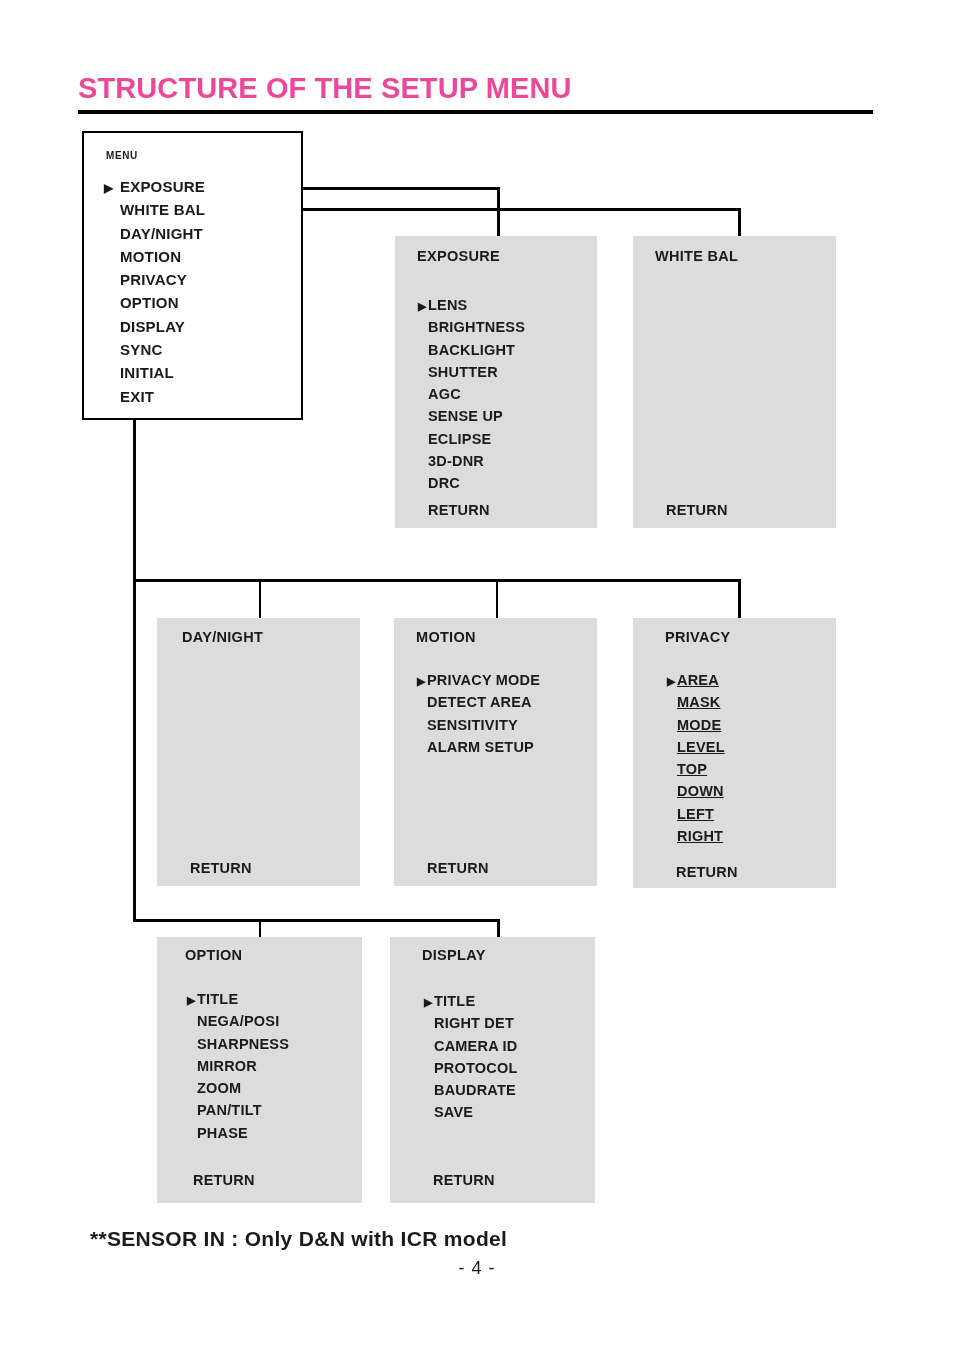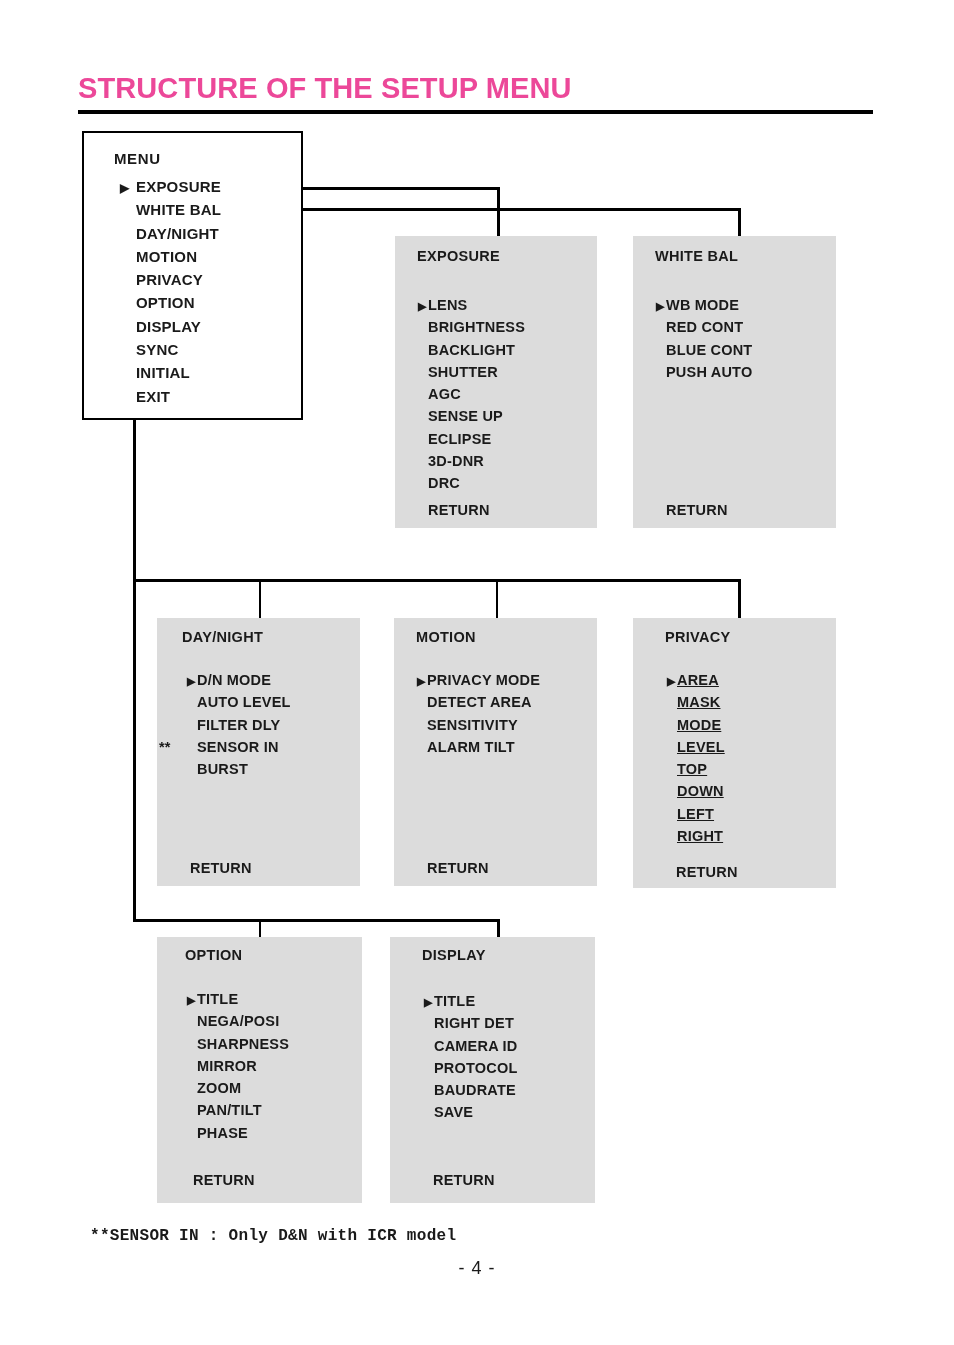--- a/index.html
+++ b/index.html
@@ -51,10 +51,9 @@
     position: absolute;
     left: 22px;
     top: 17px;
-    font-size: 15px;
+    font-size: 10px;
     font-weight: bold;
     letter-spacing: 0.6px;
-    margin-left: 8px;
   }
   #menu-box .menu-list {
     position: absolute;

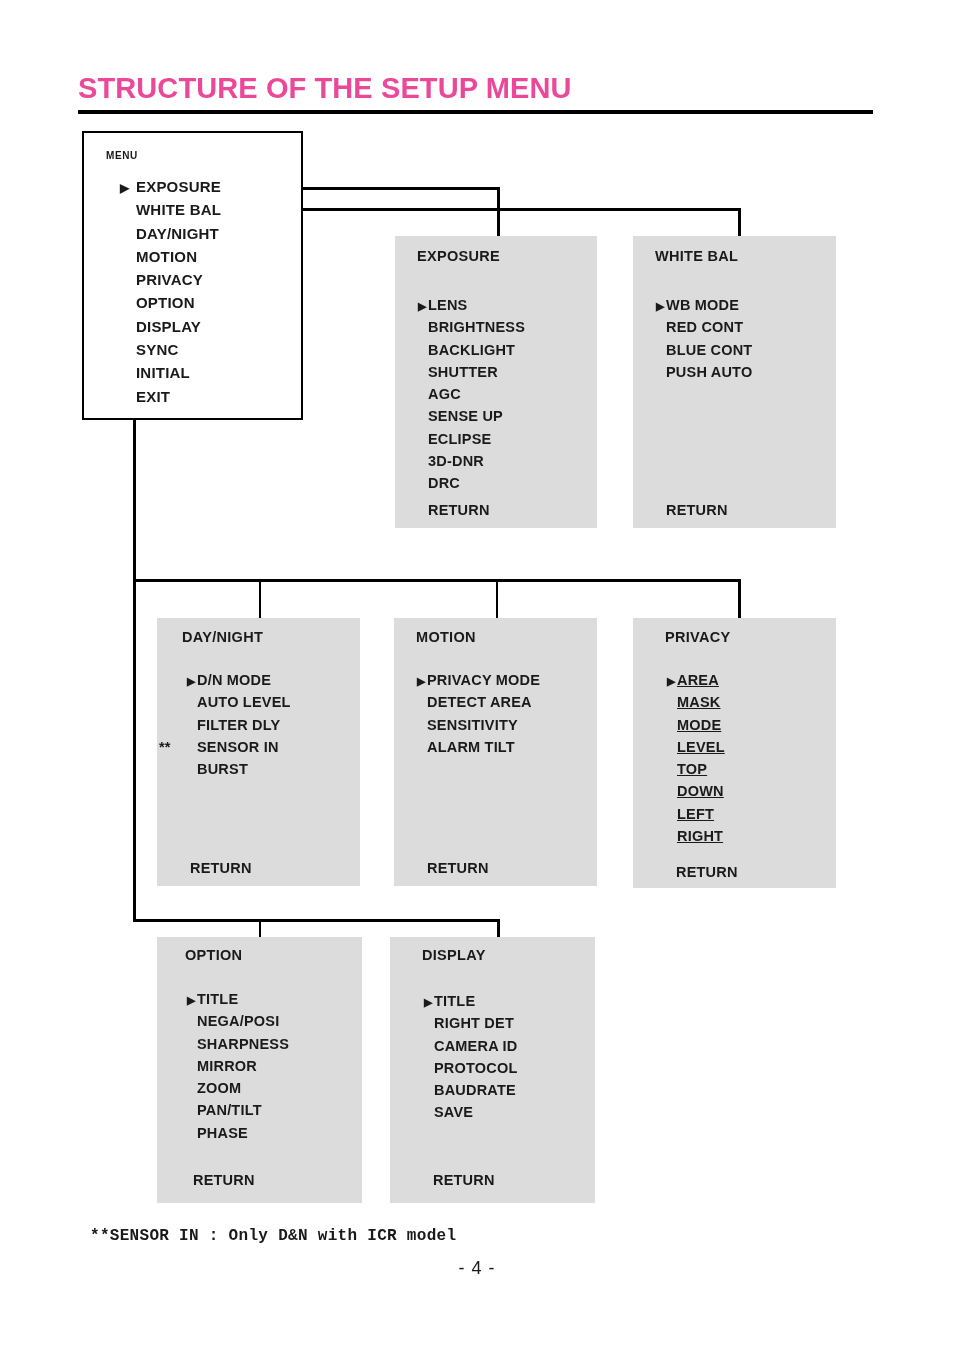--- a/index.html
+++ b/index.html
@@ -57,7 +57,7 @@
   }
   #menu-box .menu-list {
     position: absolute;
-    left: 36px;
+    left: 20px;
     top: 42px;
   }
   #menu-box .menu-list .row {

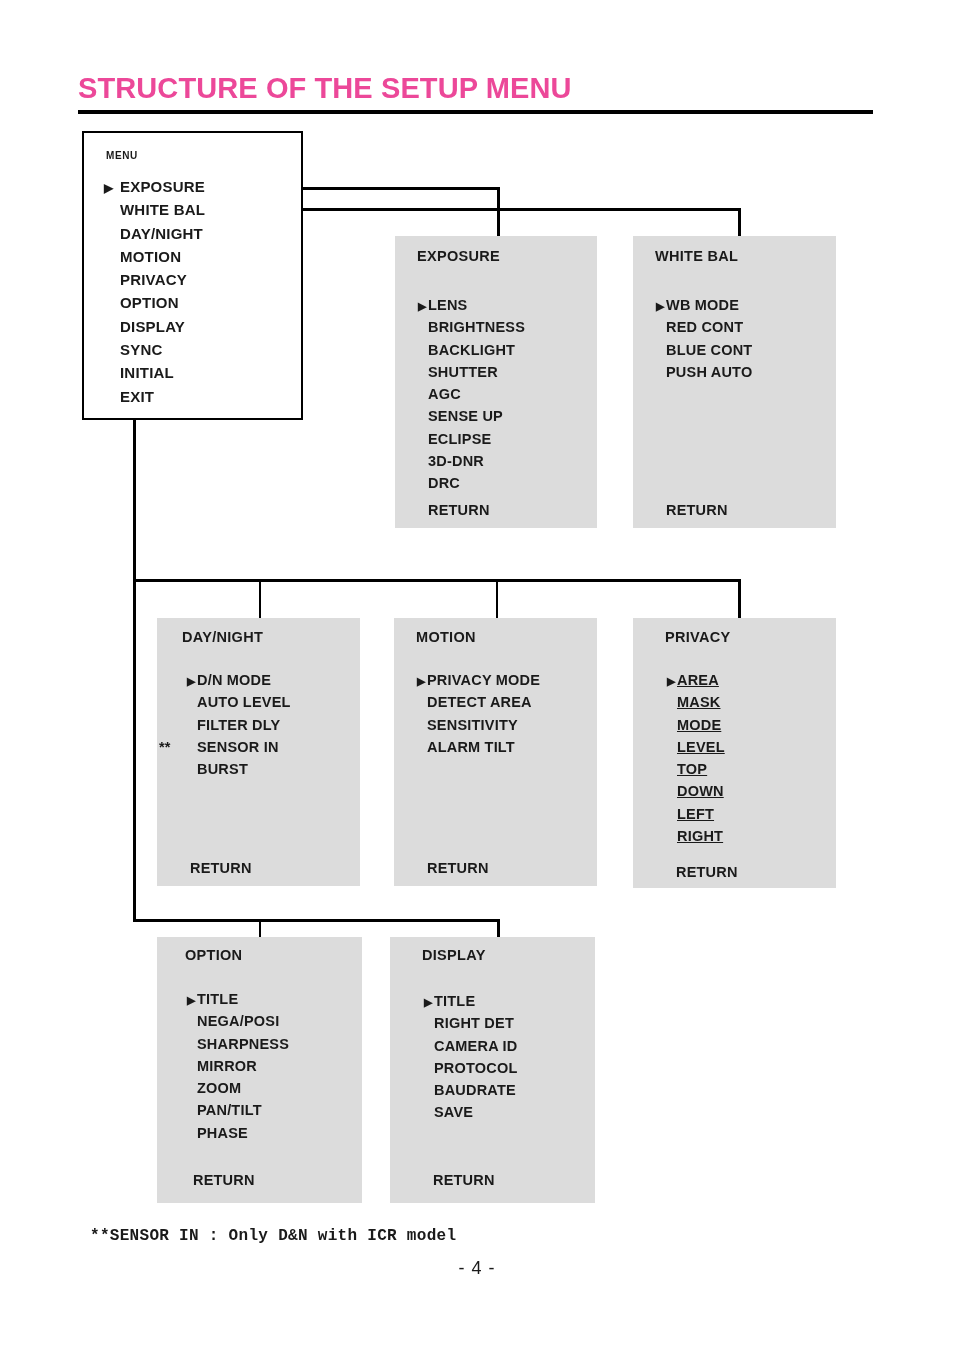--- a/index.html
+++ b/index.html
@@ -226,12 +226,6 @@
 
 <div class="panel" style="left:633px; top:236px; width:203px; height:292px;">
   <div class="panel-title" style="left:22px; top:12px;">WHITE BAL</div>
-  <div class="items" style="left:23px; top:58px;">
-    <div class="row"><span class="caret">▶</span><span>WB MODE</span></div>
-    <div class="row"><span class="caret"></span><span>RED CONT</span></div>
-    <div class="row"><span class="caret"></span><span>BLUE CONT</span></div>
-    <div class="row"><span class="caret"></span><span>PUSH AUTO</span></div>
-  </div>
   <div class="return" style="left:33px; top:266px;">RETURN</div>
 </div>
 

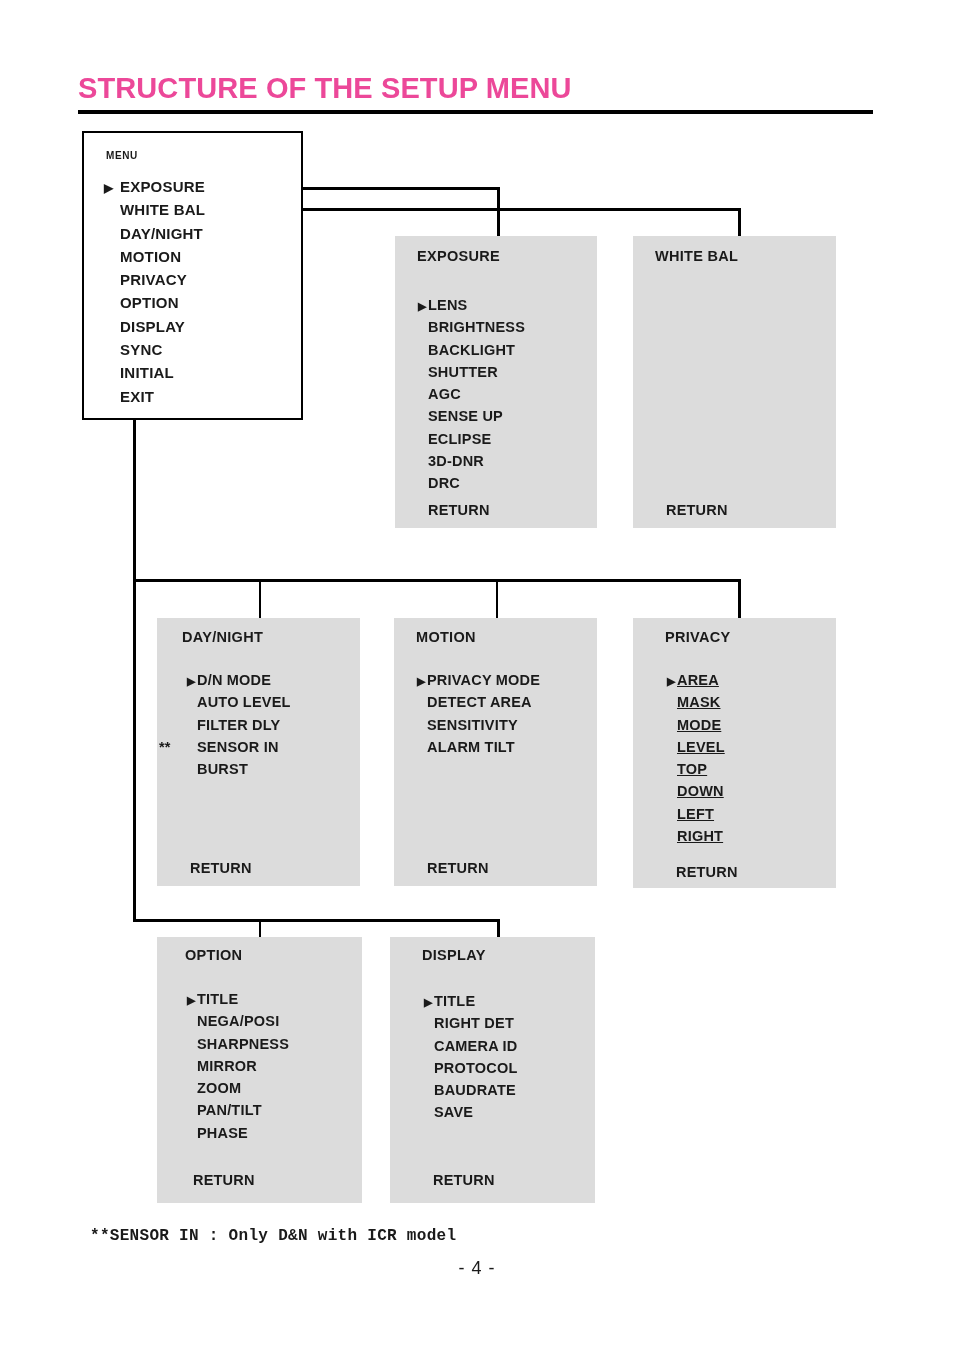--- a/index.html
+++ b/index.html
@@ -231,13 +231,6 @@
 
 <div class="panel" style="left:157px; top:618px; width:203px; height:268px;">
   <div class="panel-title" style="left:25px; top:11px;">DAY/NIGHT</div>
-  <div class="items" style="left:30px; top:51px;">
-    <div class="row"><span class="caret">▶</span><span>D/N MODE</span></div>
-    <div class="row"><span class="caret"></span><span>AUTO LEVEL</span></div>
-    <div class="row"><span class="caret"></span><span>FILTER DLY</span></div>
-    <div class="row"><span class="star">**</span><span class="caret"></span><span>SENSOR  IN</span></div>
-    <div class="row"><span class="caret"></span><span>BURST</span></div>
-  </div>
   <div class="return" style="left:33px; top:242px;">RETURN</div>
 </div>
 

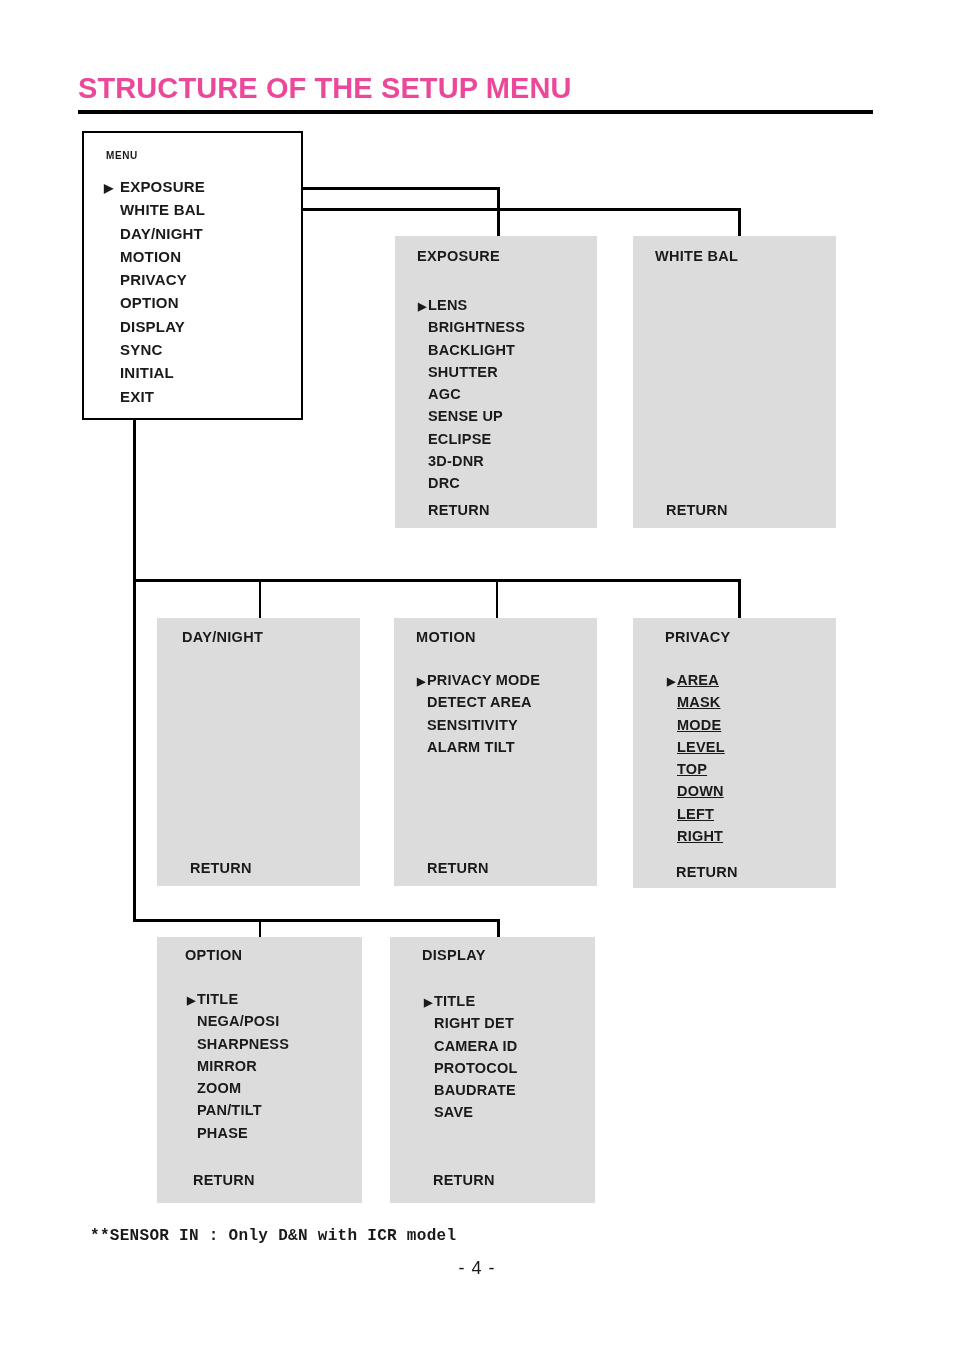--- a/index.html
+++ b/index.html
@@ -240,7 +240,7 @@
     <div class="row"><span class="caret">▶</span><span>PRIVACY MODE</span></div>
     <div class="row"><span class="caret"></span><span>DETECT AREA</span></div>
     <div class="row"><span class="caret"></span><span>SENSITIVITY</span></div>
-    <div class="row"><span class="caret"></span><span>ALARM TILT</span></div>
+    <div class="row"><span class="caret"></span><span>ALARM SETUP</span></div>
   </div>
   <div class="return" style="left:33px; top:242px;">RETURN</div>
 </div>

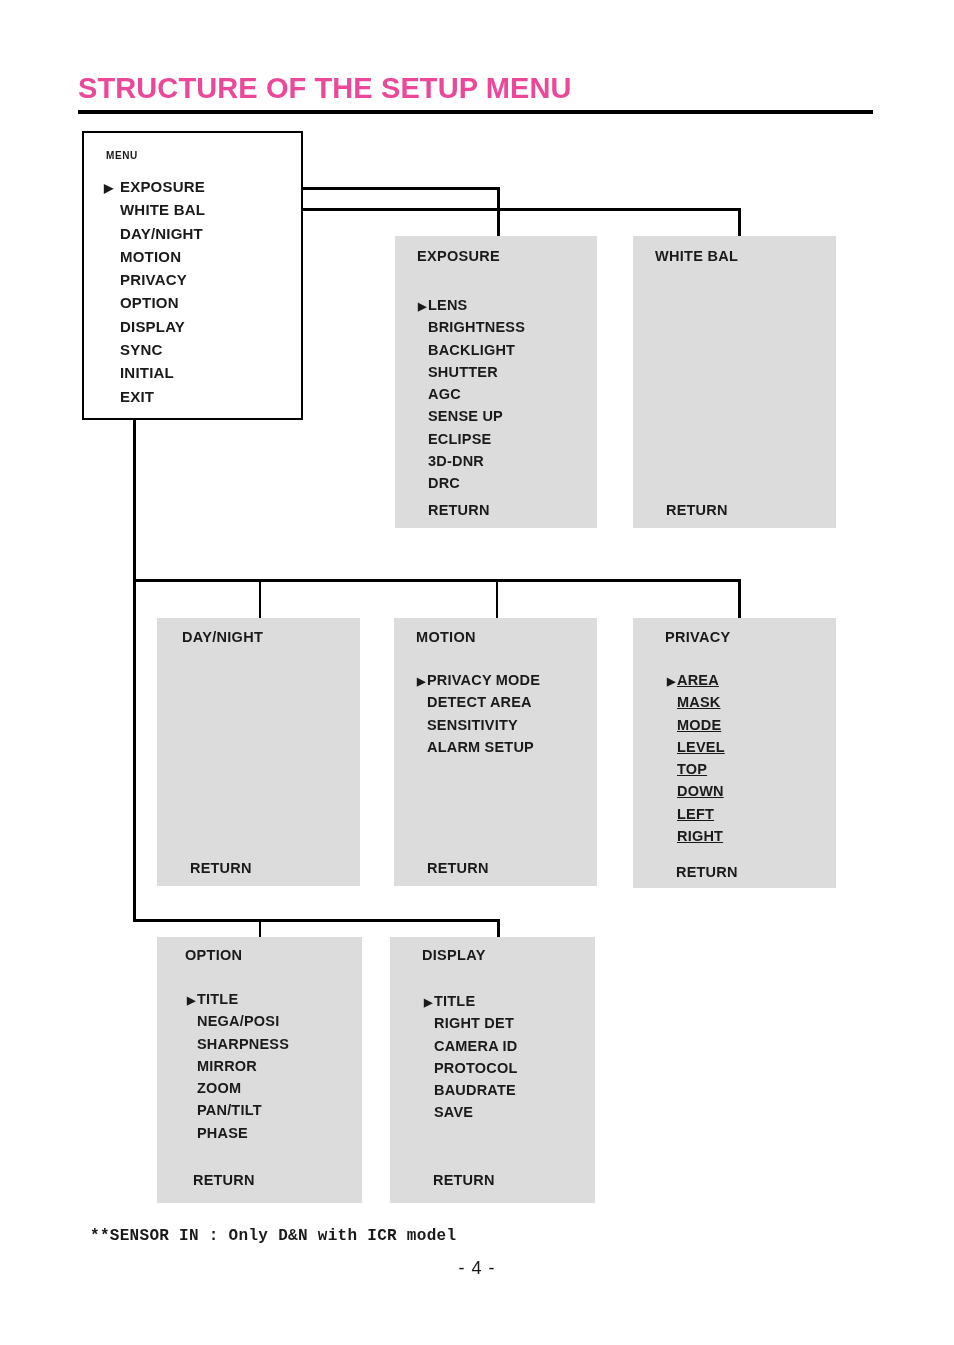--- a/index.html
+++ b/index.html
@@ -130,11 +130,10 @@
     position: absolute;
     left: 90px;
     top: 1227px;
-    font-size: 16px;
+    font-size: 21px;
     font-weight: bold;
     letter-spacing: 0.3px;
     white-space: nowrap;
-    font-family: Liberation Mono, monospace;
   }
   #folio {
     position: absolute;

